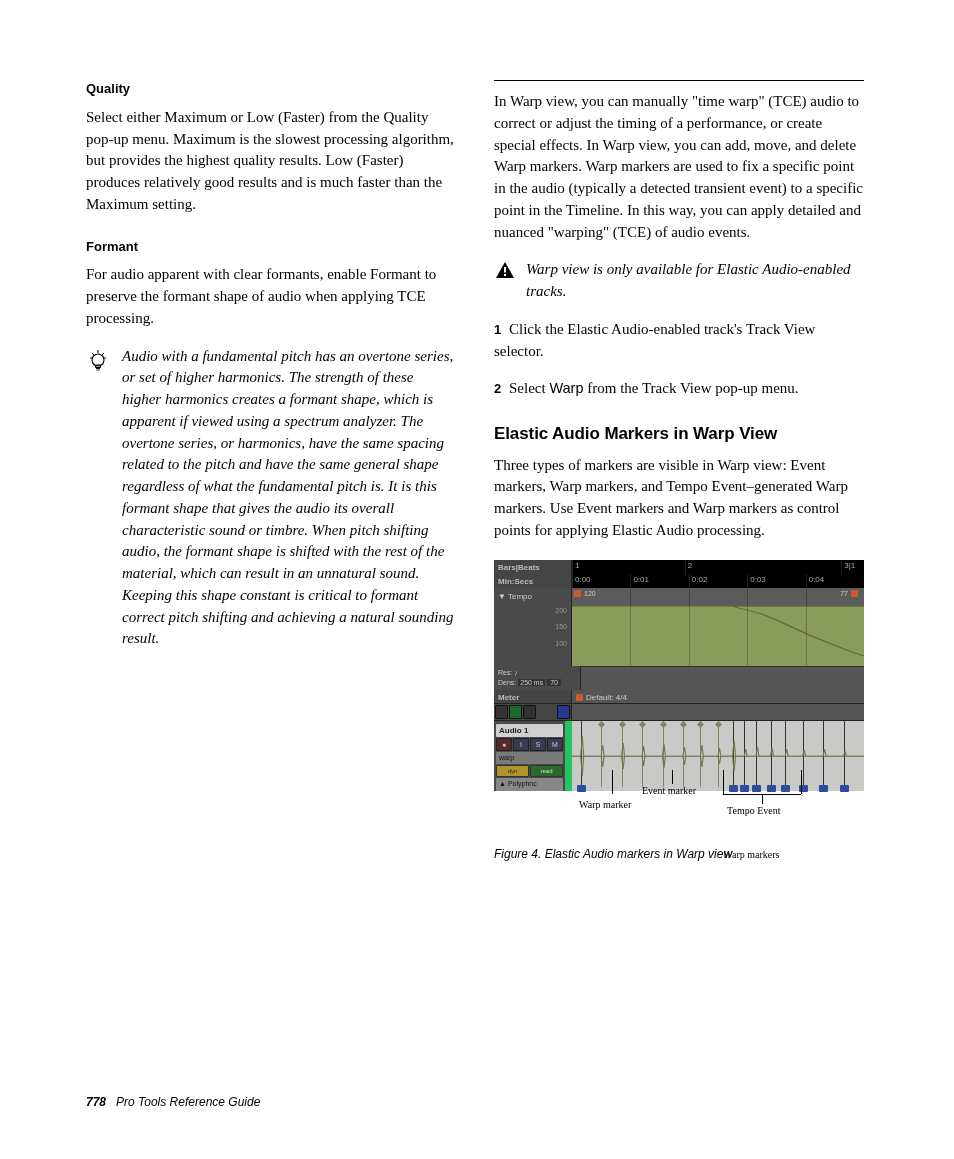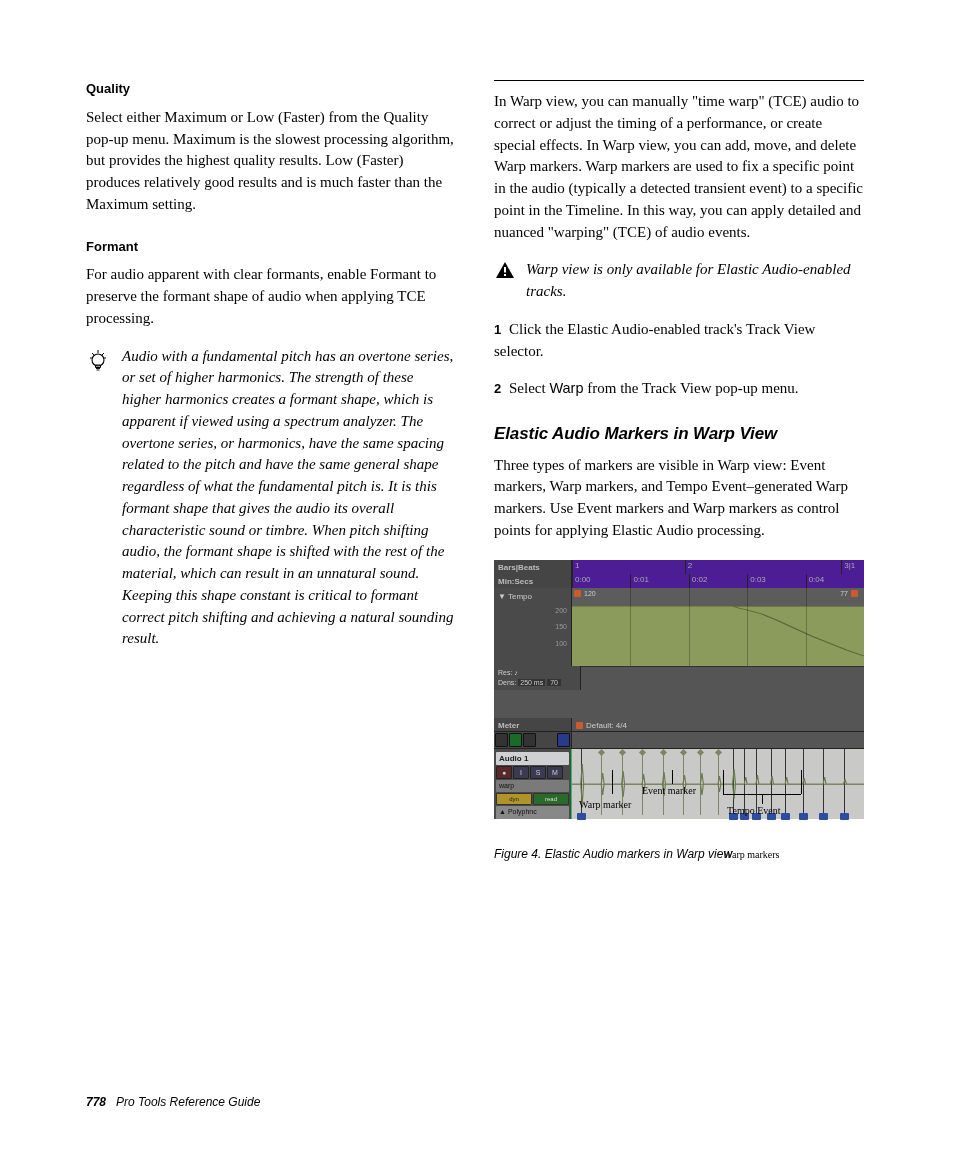--- a/index.html
+++ b/index.html
@@ -41,7 +41,6 @@
     font-size: 17px;
     margin: 22px 0 8px 0;
     letter-spacing: -0.1px;
-    font-style: italic;
   }
   .h-mini {
     font-family: Arial, "Helvetica Neue", sans-serif;

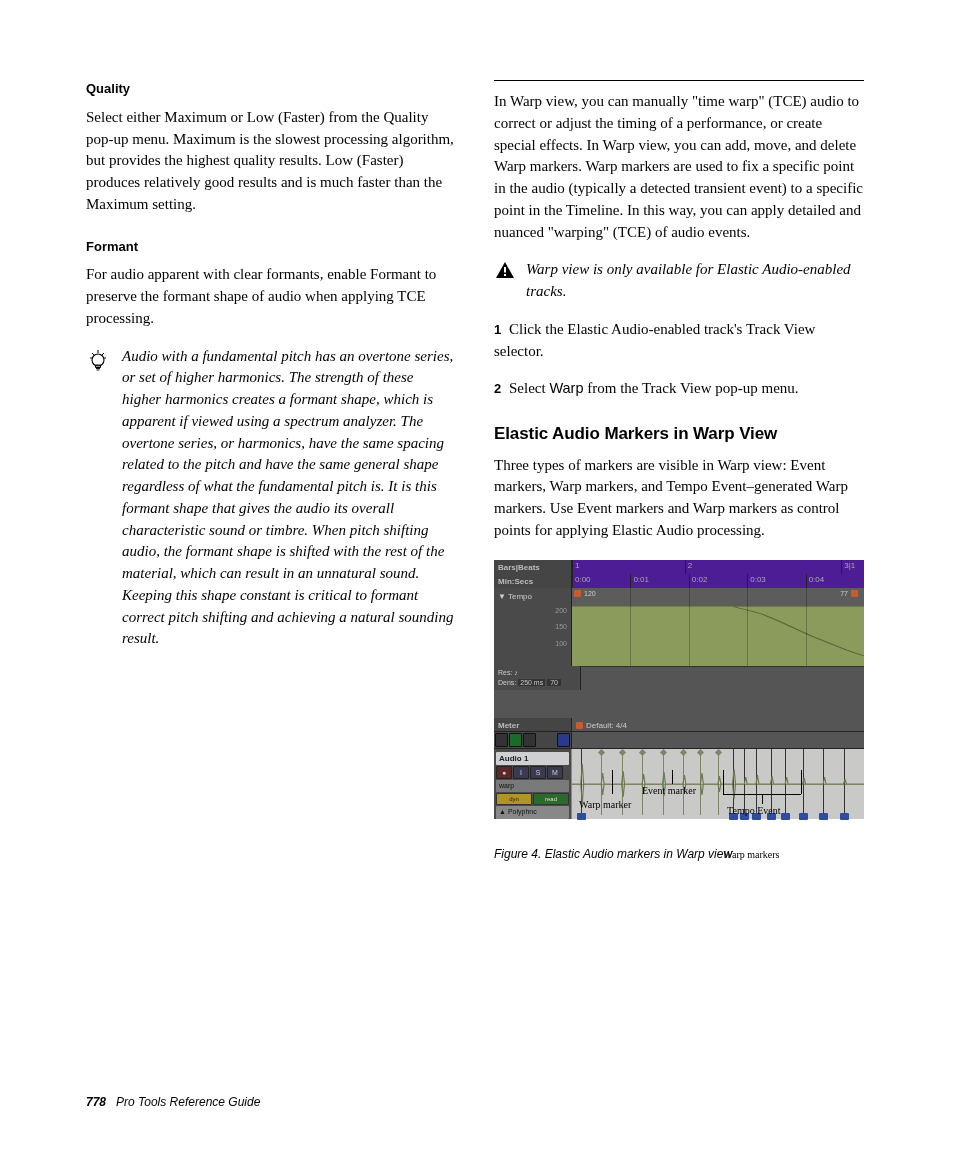--- a/index.html
+++ b/index.html
@@ -130,7 +130,7 @@
     font-size: 8px;
     color: #ccc;
   }
-  .fig-rulers { background:#4c1d95; height:14px; display:flex; }
+  .fig-rulers { background:#000000; height:14px; display:flex; }
   .fig-rlabel { width:78px; border-right:1px solid #222; padding:2px 4px; box-sizing:border-box; background:#454545; font-weight:bold; color:#bbb;}
   .fig-rticks { flex:1; display:flex; position:relative; }
   .fig-rticks span { flex:1; border-left:1px solid #222; padding-left:2px; color:#aaa;}

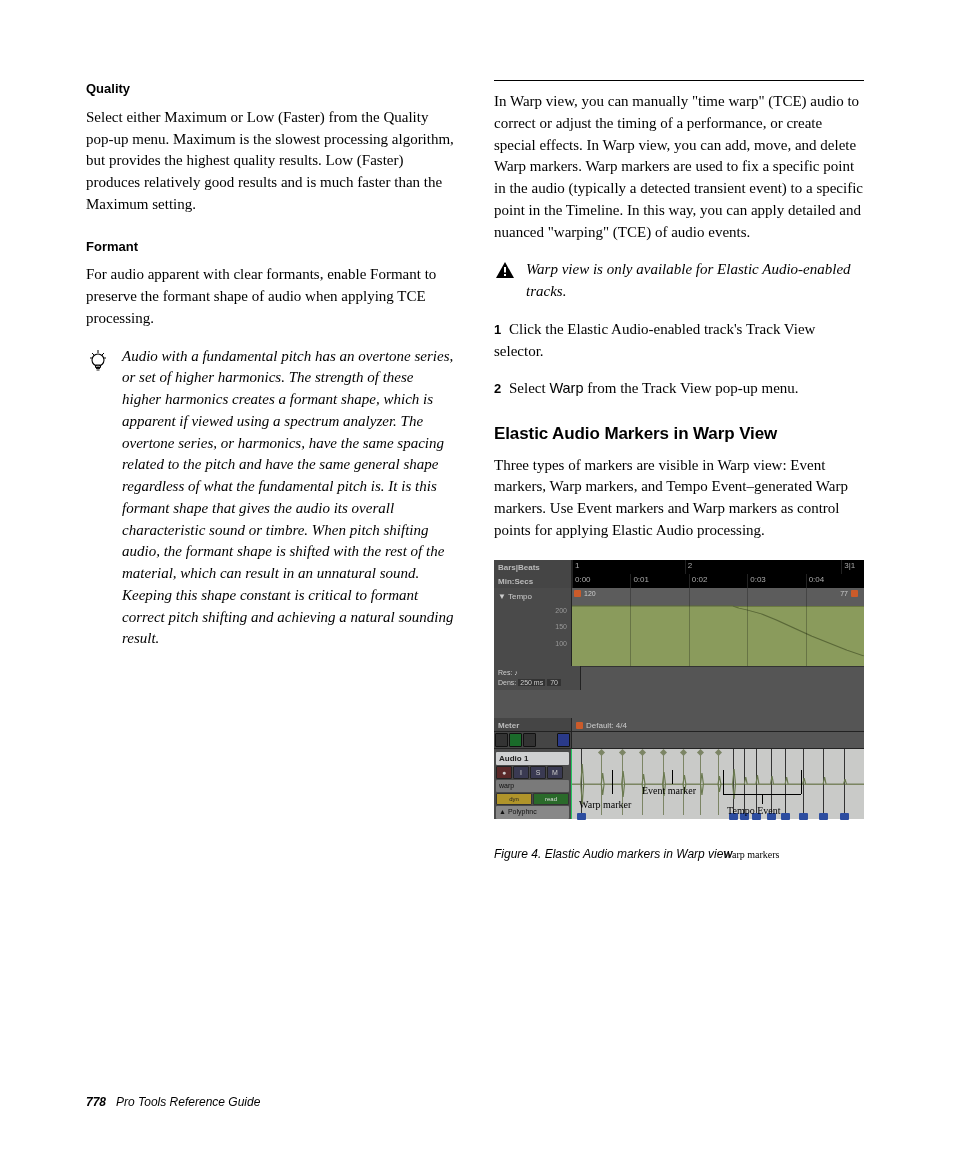--- a/index.html
+++ b/index.html
@@ -138,7 +138,7 @@
   .fig-tempo-label { width:78px; background:#4a4a4a; border-right:1px solid #222; padding:3px 4px; box-sizing:border-box; }
   .fig-tempo-graph { flex:1; background:#5c5c5c; position:relative; overflow:hidden; }
   .tempo-shape { position:absolute; left:0; right:0; bottom:0; top:18px; background:#8a9b5c; border-top:1px solid #6b7a40;}
-  .fig-meter { display:flex; height:13px; background:#bef264;margin-top:28px;}
+  .fig-meter { display:flex; height:13px; background:#bef264;}
   .fig-meter .fig-rlabel{ height:13px;}
   .fig-meter-right{ flex:1; background:#555; padding:2px 4px;}
   .fig-track { display:flex; height:70px; }

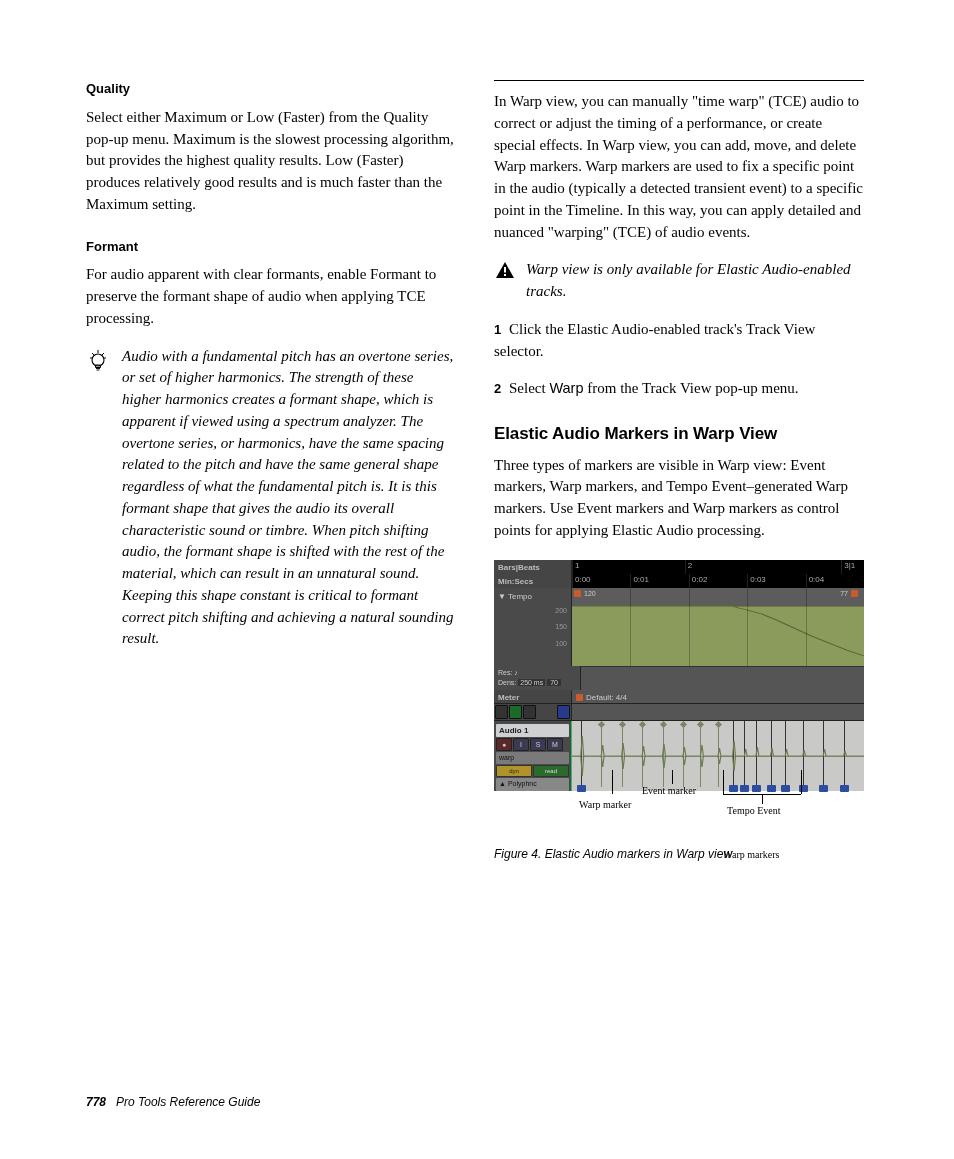--- a/index.html
+++ b/index.html
@@ -142,7 +142,7 @@
   .fig-meter .fig-rlabel{ height:13px;}
   .fig-meter-right{ flex:1; background:#555; padding:2px 4px;}
   .fig-track { display:flex; height:70px; }
-  .fig-track-head { width:78px; background:#4a4a4a; border-right:1px solid #22c55e; padding:2px; box-sizing:border-box; }
+  .fig-track-head { width:78px; background:#4a4a4a; border-right:7px solid #22c55e; padding:2px; box-sizing:border-box; }
   .tname { background:#cfd0d1; color:#222; font-weight:bold; padding:1px 3px; margin:1px 0; border-radius:1px;}
   .tbtns { display:flex; gap:1px; margin:1px 0;}
   .tbtn { width:14px; height:11px; background:#3a3a52; border:1px solid #222; color:#ccc; text-align:center; font-size:7px; line-height:11px; border-radius:1px;}

